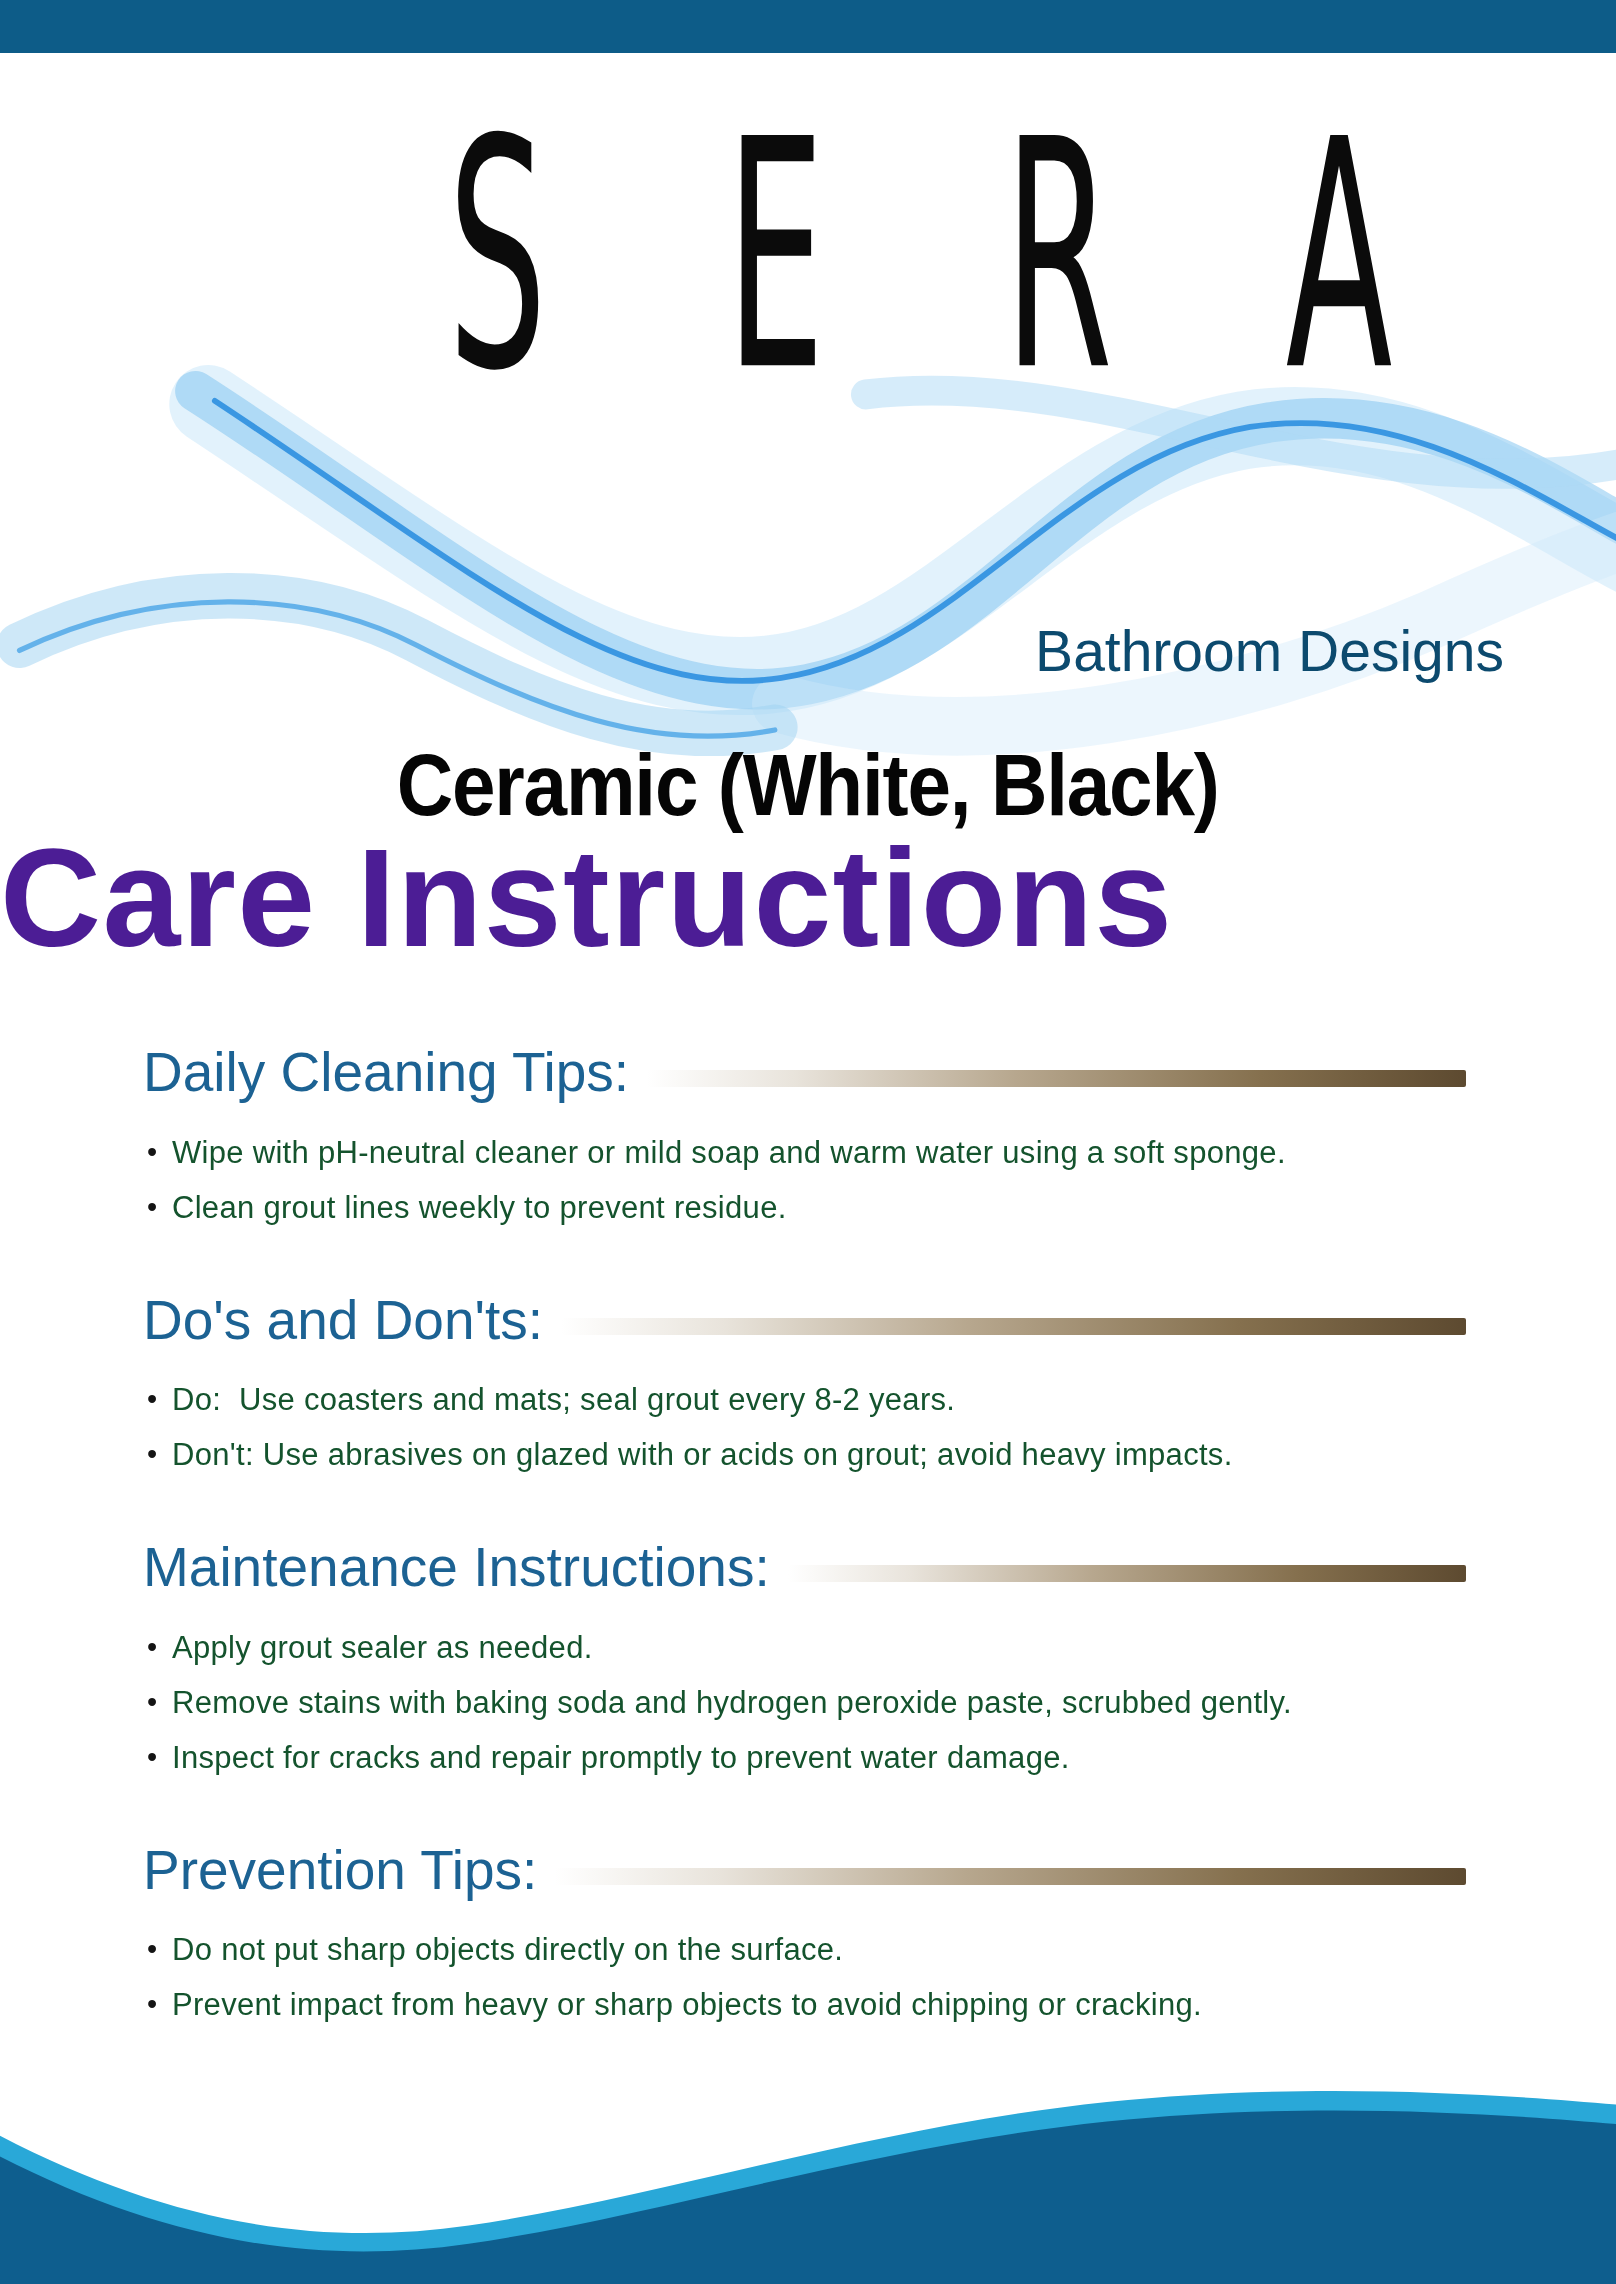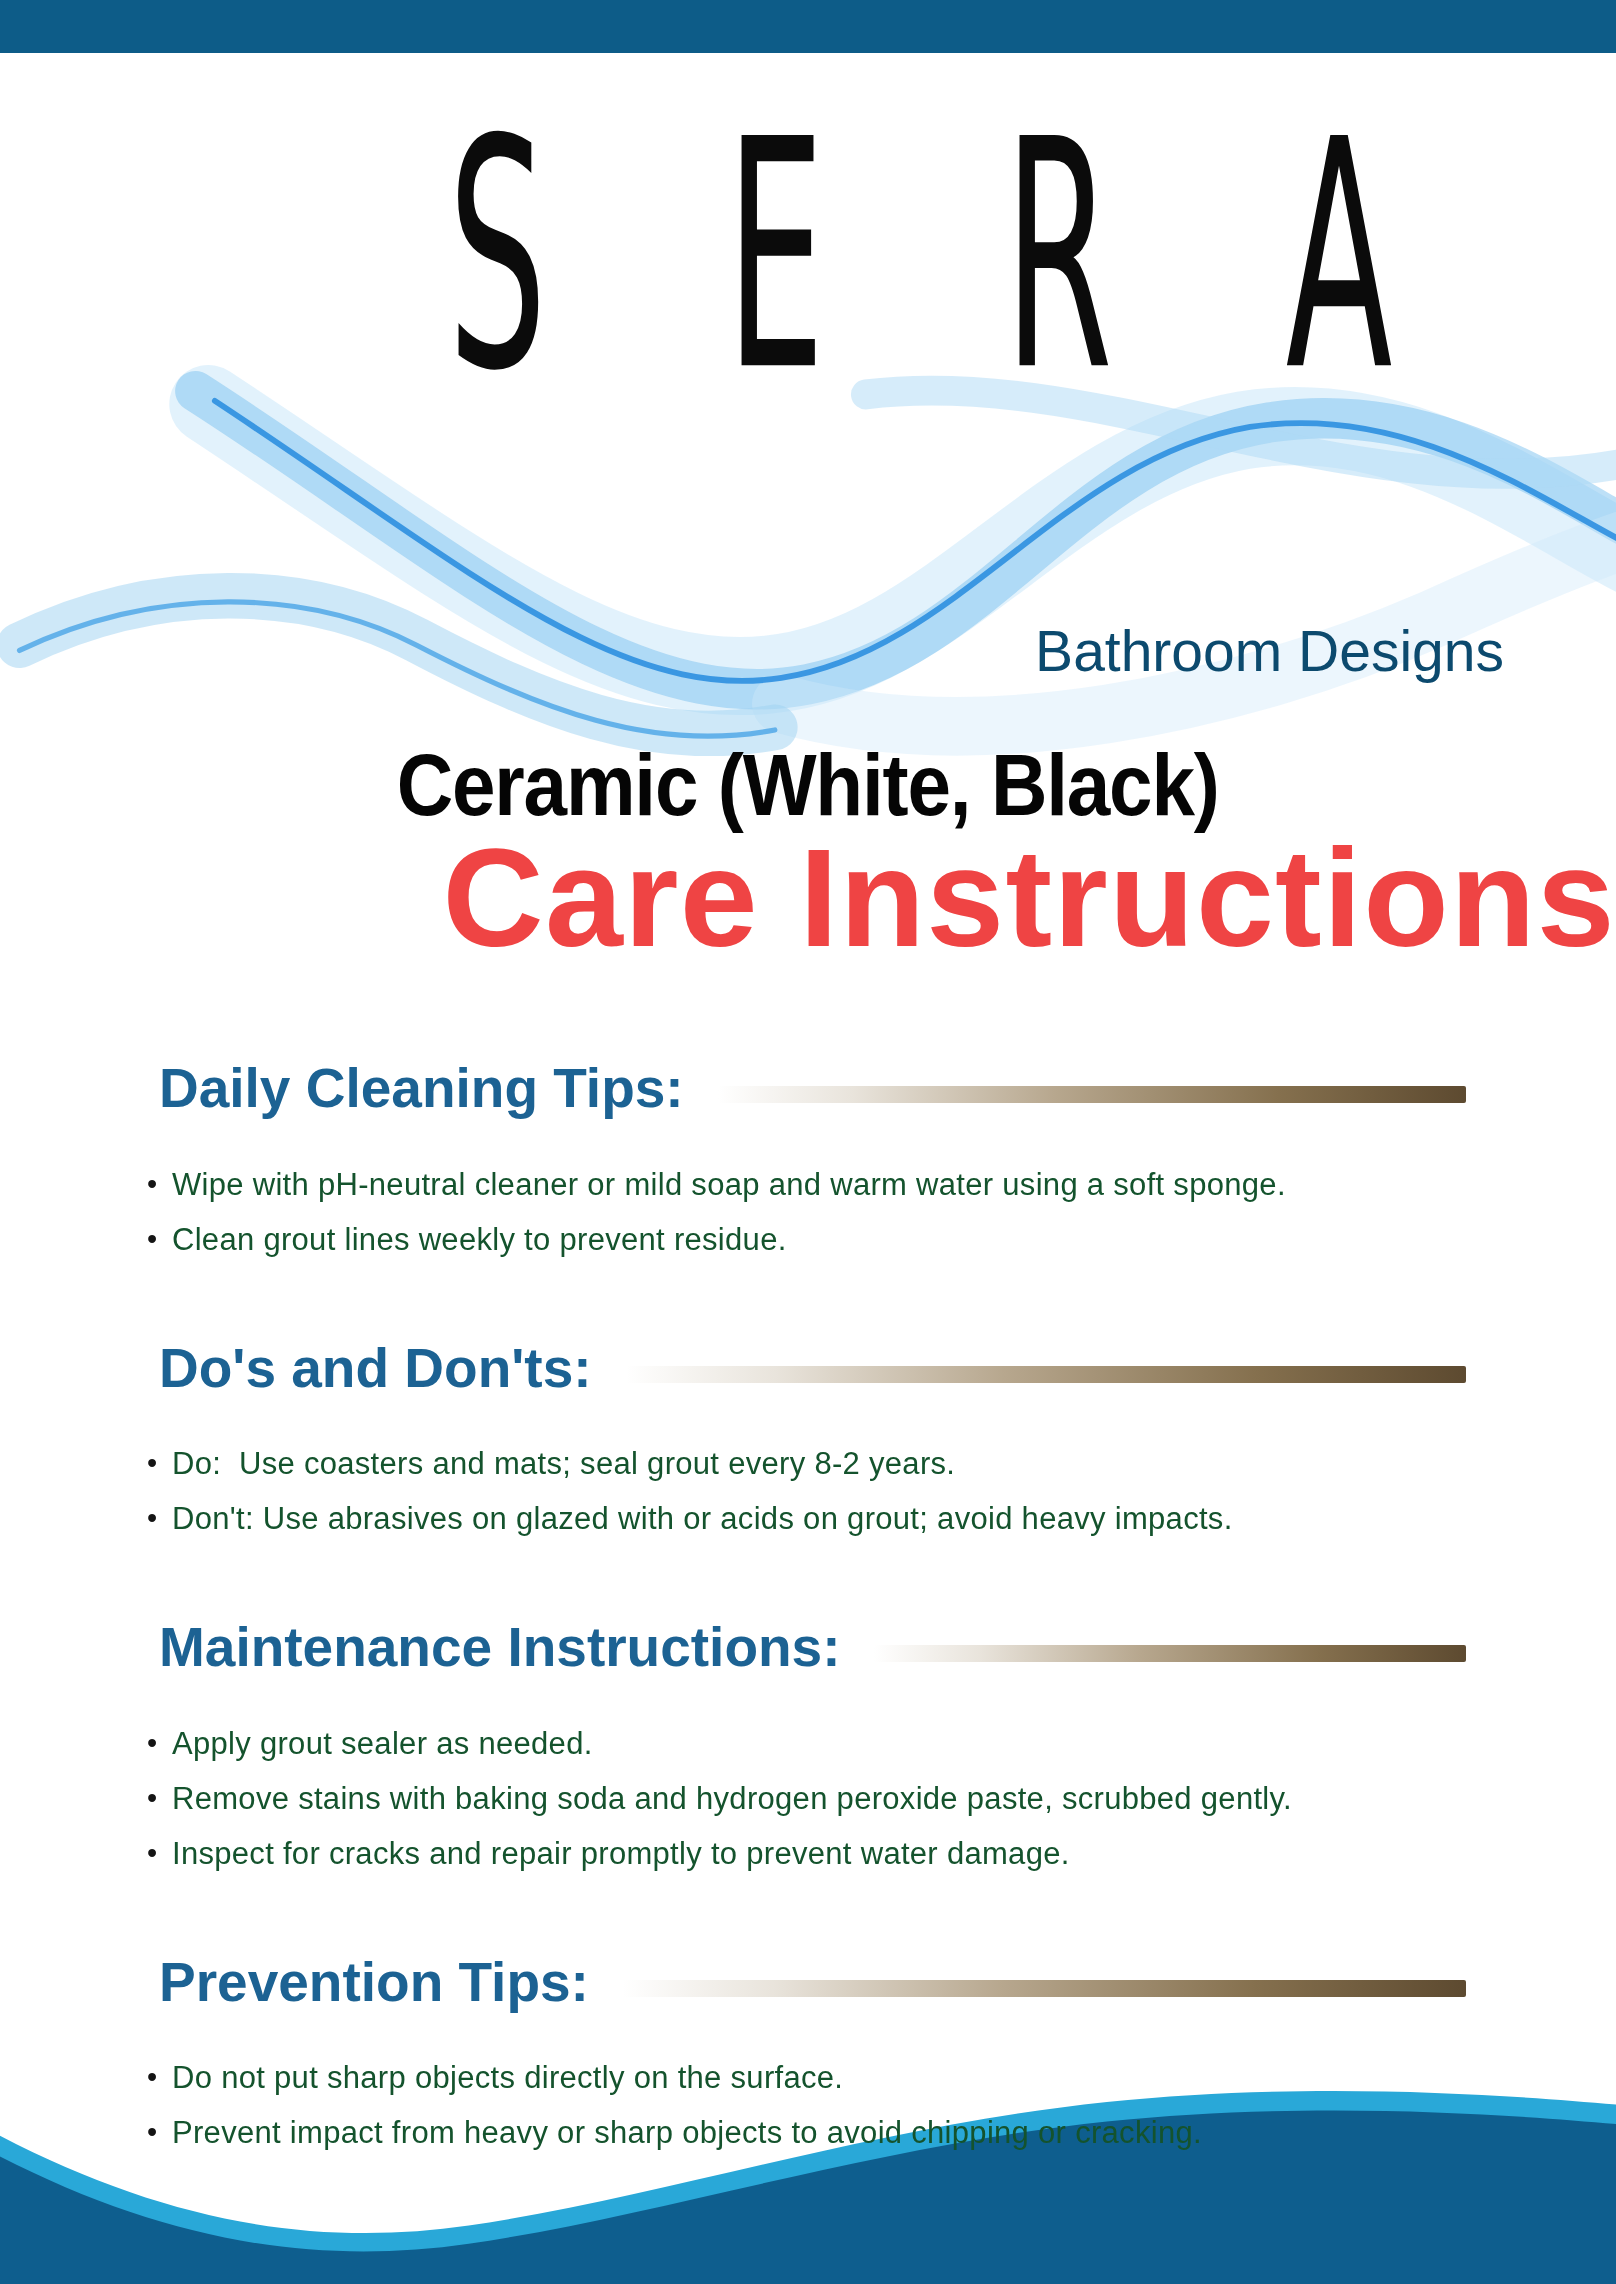--- a/index.html
+++ b/index.html
@@ -46,8 +46,8 @@
   }
   .main-title {
     position:absolute; top:824px; left:0; width:100%;
-    text-align:right; font-size:140px; line-height:1.05;
-    font-weight:700; letter-spacing:1.3px; color:#ef4444; z-index:3;
+    text-align:left; font-size:140px; line-height:1.05;
+    font-weight:700; letter-spacing:1.3px; color:#4c1d95; z-index:3;
   }
   
   .sections { position:absolute; top:1042px; left:143px; width:1323px; z-index:3; }

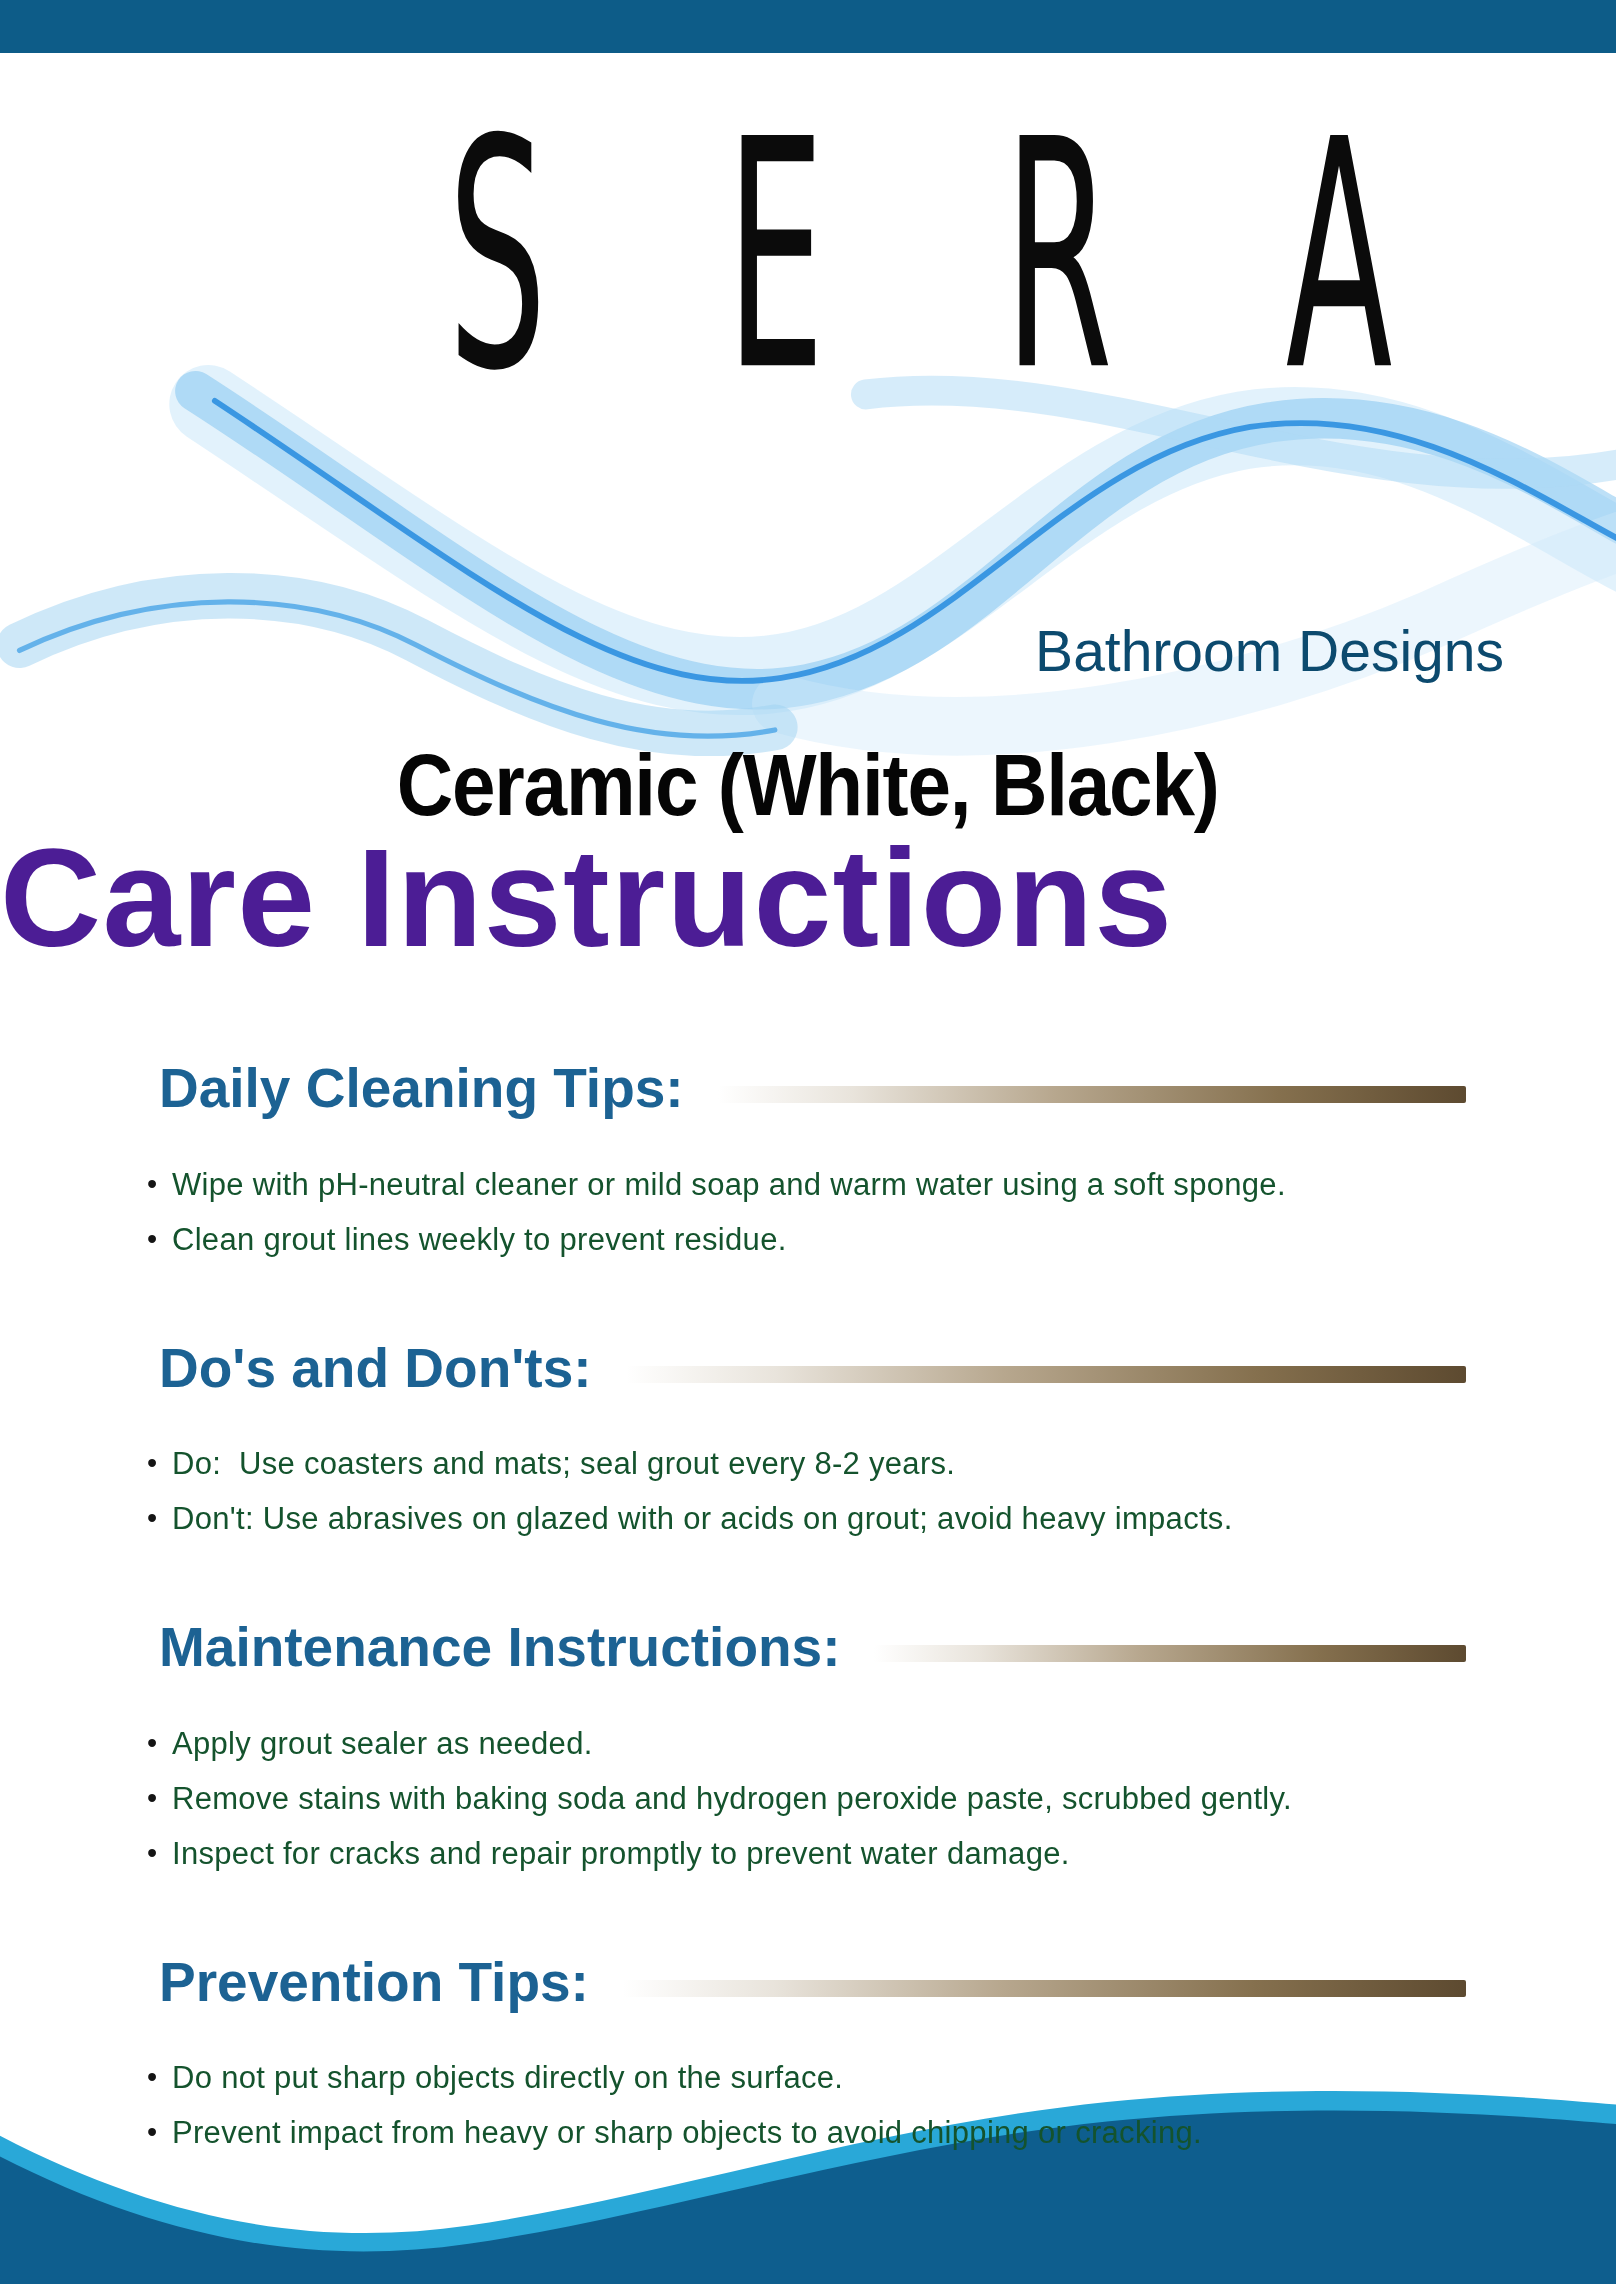--- a/index.html
+++ b/index.html
@@ -53,7 +53,7 @@
   .sections { position:absolute; top:1042px; left:143px; width:1323px; z-index:3; }
   .head-row { display:flex; align-items:center; margin:0 0 22px 0; }
   .s-head {
-    margin:16px; font-size:55px; line-height:1.1; font-weight:700;
+    margin:0; font-size:55px; line-height:1.1; font-weight:400;
     color:#1c6293; letter-spacing:0; white-space:nowrap;
   }
   .head-bar {

